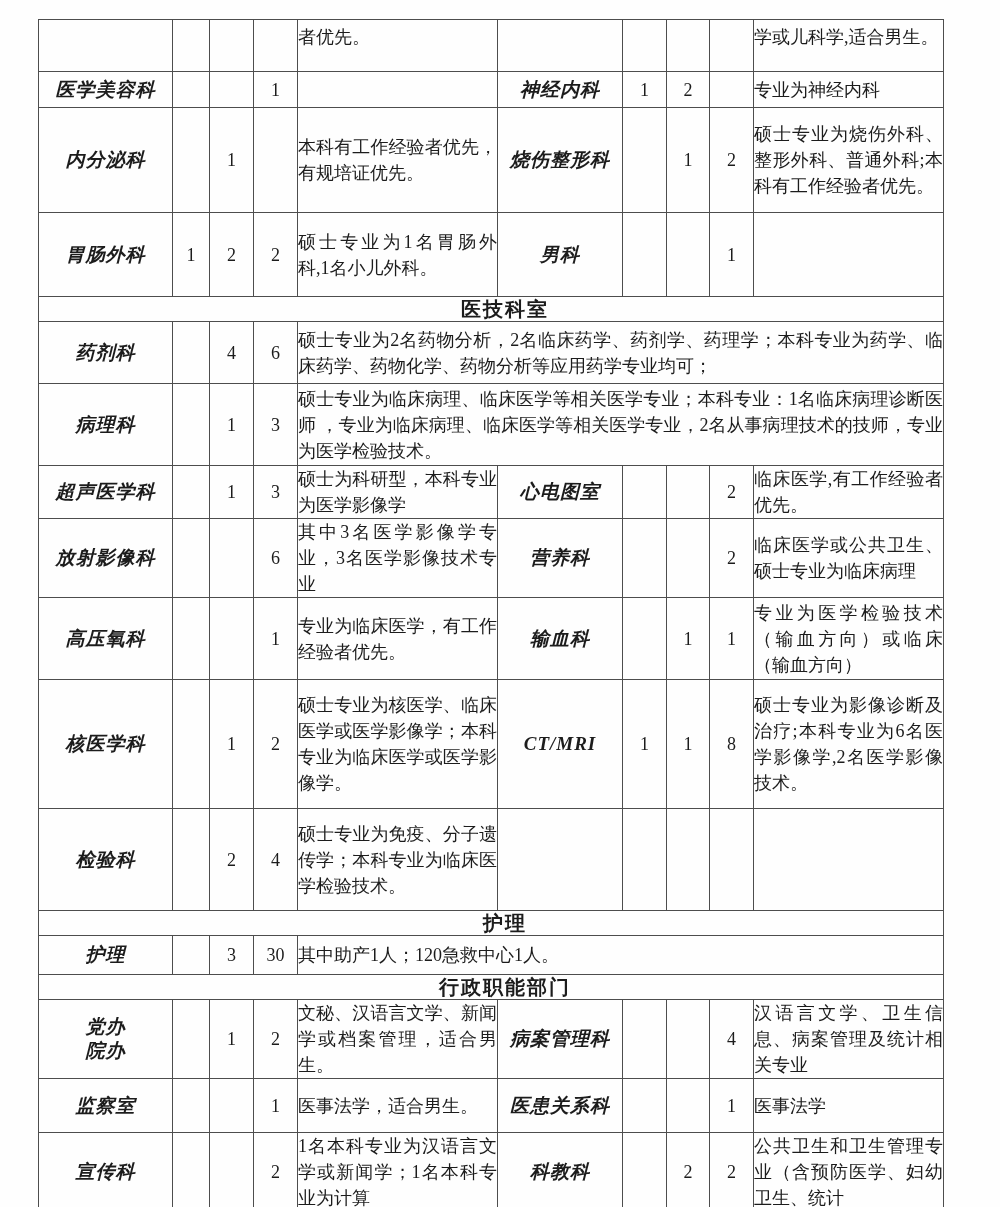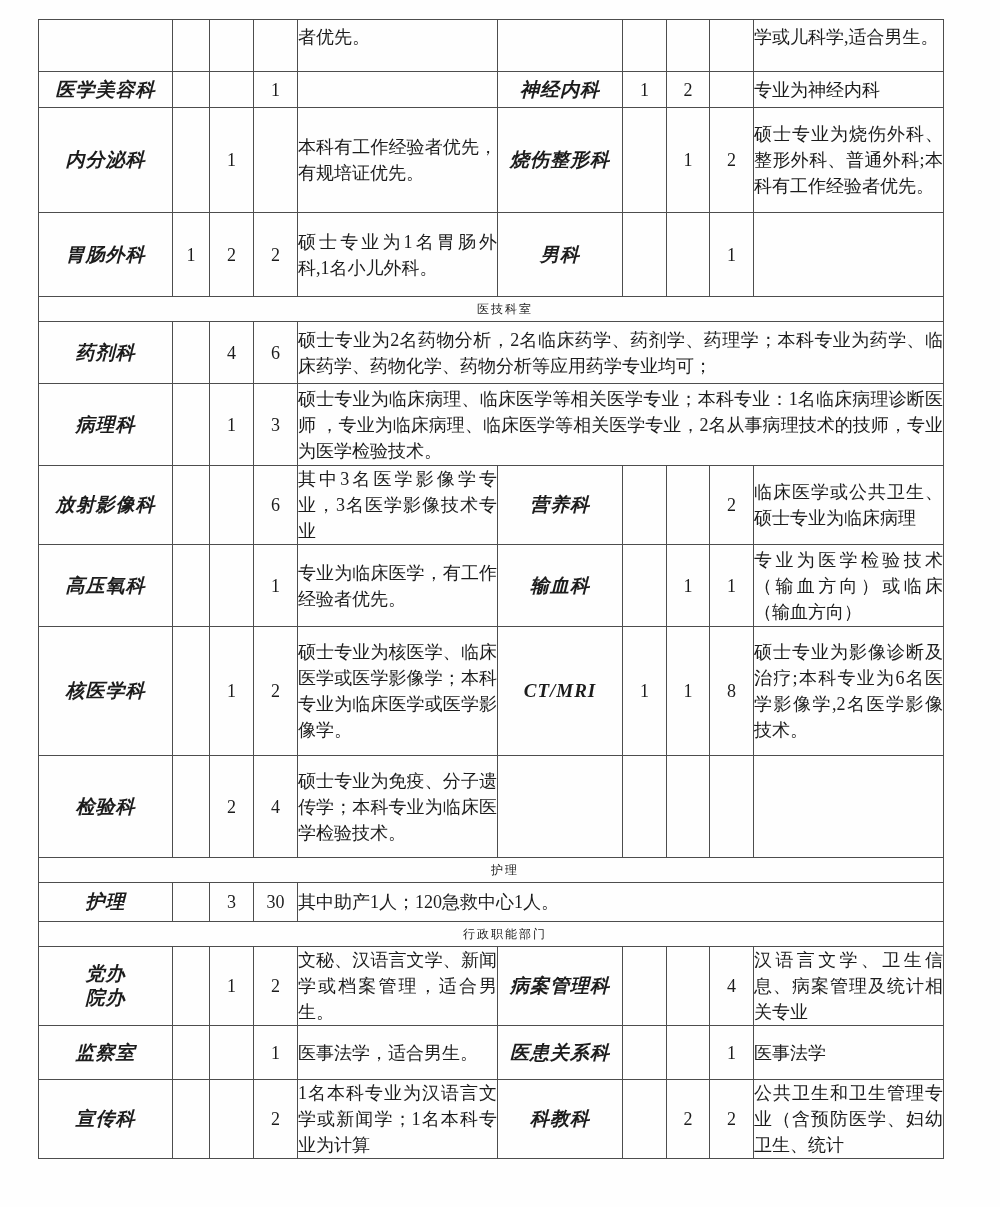--- a/index.html
+++ b/index.html
@@ -54,8 +54,8 @@
   tr.section td {
     text-align: center;
     font-family: "Liberation Sans", "DejaVu Sans", sans-serif;
-    font-weight: 400;
-    font-size: 12px;
+    font-weight: 700;
+    font-size: 20px;
     line-height: 24px;
     letter-spacing: 2px;
     padding-left: 28px;

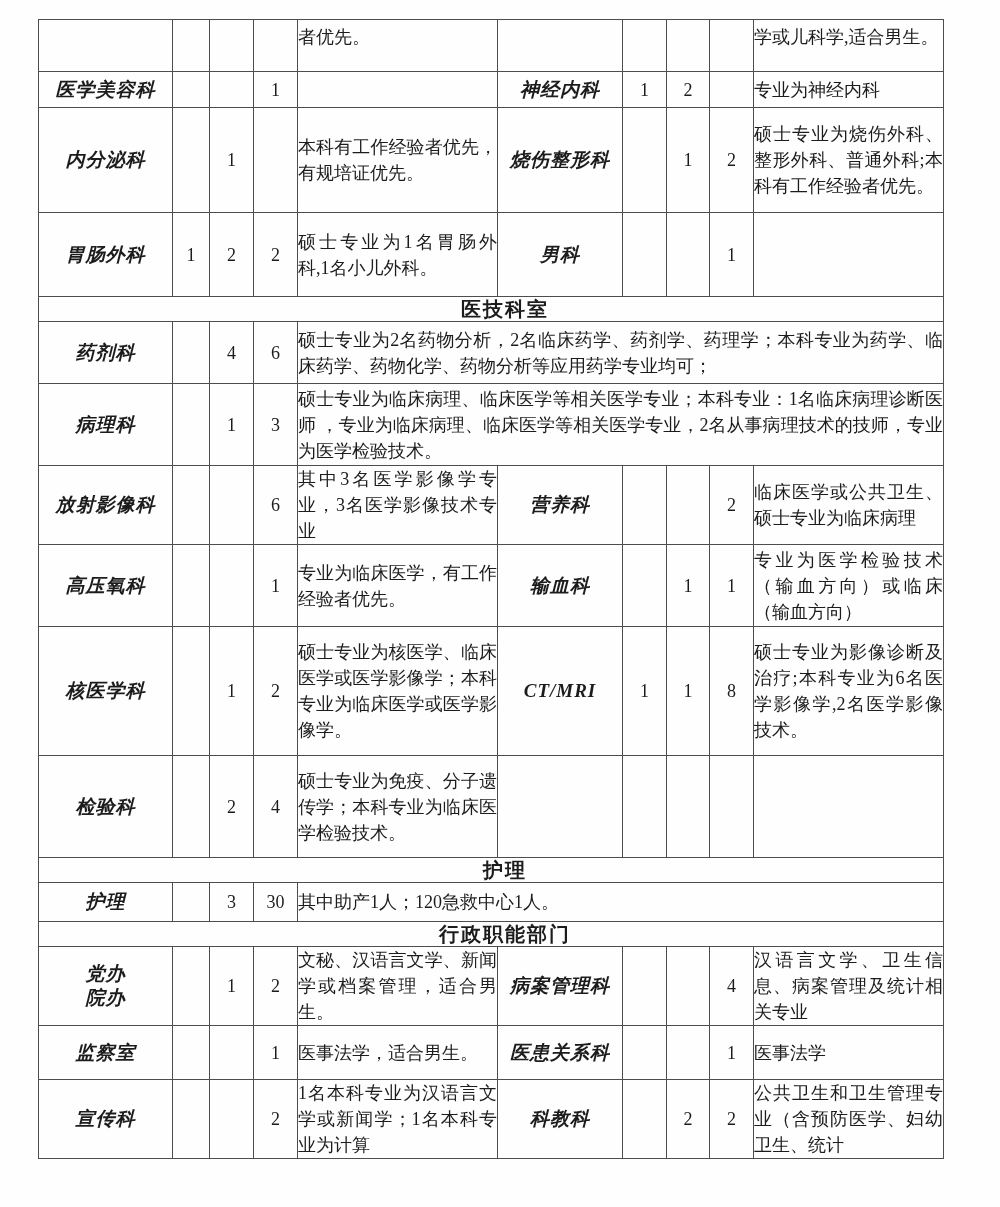--- a/index.html
+++ b/index.html
@@ -150,6 +150,18 @@
           <td class="num">3</td>
           <td class="txt" colspan="6">硕士专业为临床病理、临床医学等相关医学专业；本科专业：1名临床病理诊断医师 ，专业为临床病理、临床医学等相关医学专业，2名从事病理技术的技师，专业为医学检验技术。</td>
         </tr>
+        <tr style="height: 52px;">
+          <td class="dept">超声医学科</td>
+          <td class="num"></td>
+          <td class="num">1</td>
+          <td class="num">3</td>
+          <td class="txt">硕士为科研型，本科专业为医学影像学</td>
+          <td class="dept">心电图室</td>
+          <td class="num"></td>
+          <td class="num"></td>
+          <td class="num">2</td>
+          <td class="txt">临床医学,有工作经验者优先。</td>
+        </tr>
         <tr style="height: 77px;">
           <td class="dept">放射影像科</td>
           <td class="num"></td>

